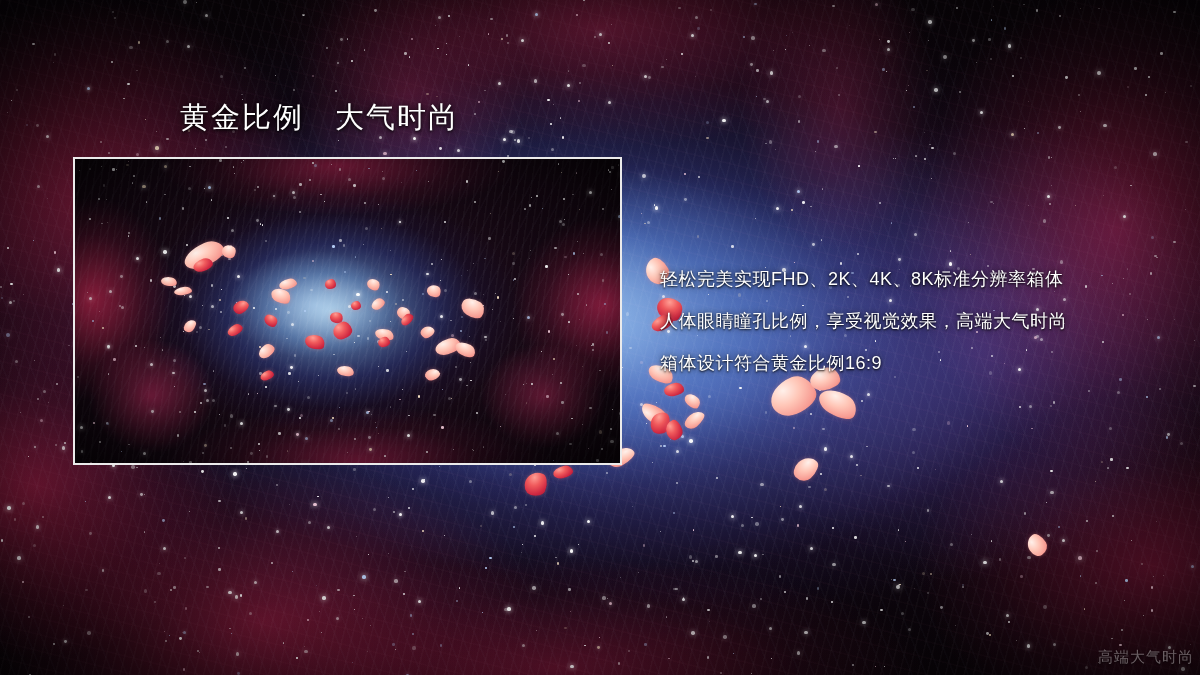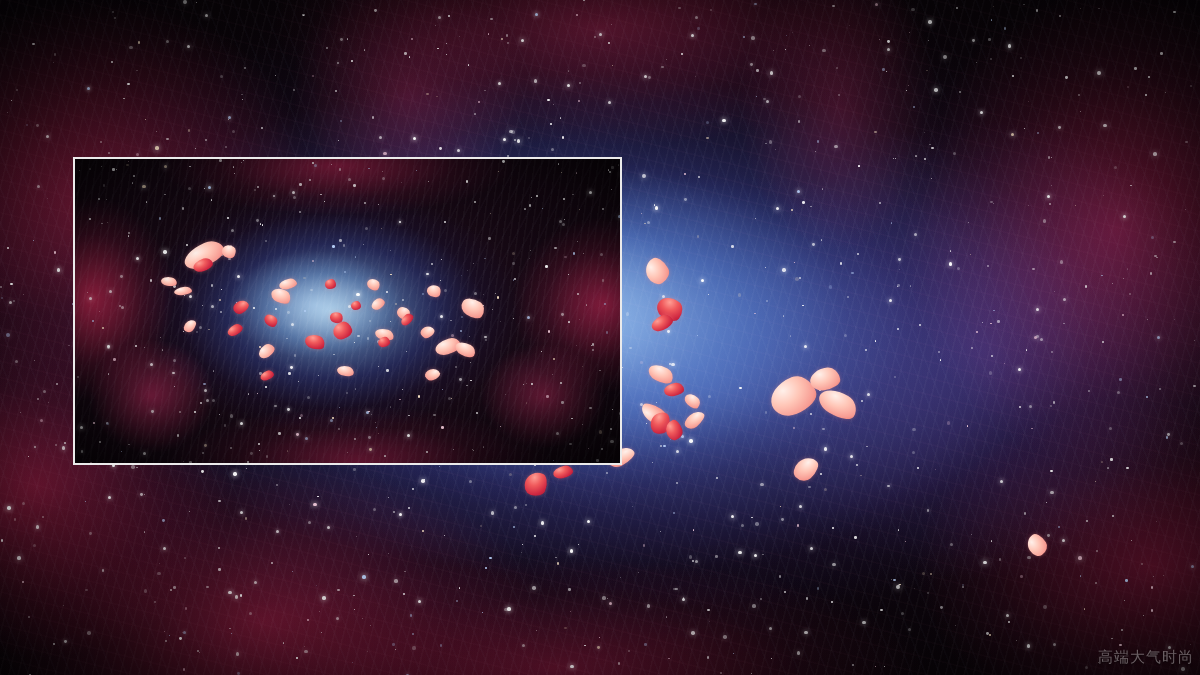--- a/index.html
+++ b/index.html
@@ -1156,6 +1156,7 @@
       <span class="petal pale" style="left:613.0px;top:443.0px;width:16px;height:28px;transform:rotate(62deg);"></span>
     </div>
 
+  <div id="title">黄金比例　大气时尚</div>
 
   <div id="framed-image">
     <div class="fi-inner">

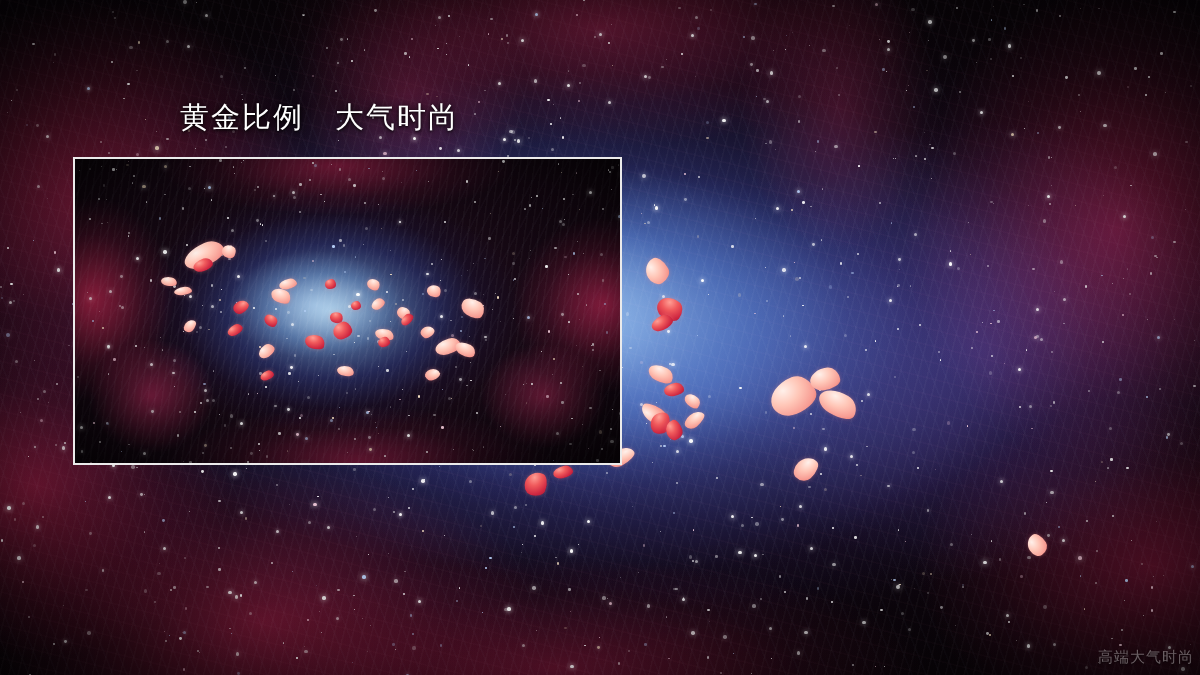--- a/index.html
+++ b/index.html
@@ -1555,6 +1555,11 @@
     </div>
   </div>
 
+  <div id="body-text">
+    <div class="line">轻松完美实现FHD、2K、4K、8K标准分辨率箱体</div>
+    <div class="line">人体眼睛瞳孔比例，享受视觉效果，高端大气时尚</div>
+    <div class="line">箱体设计符合黄金比例16:9</div>
+  </div>
 
   <div id="watermark">高端大气时尚</div>
 

